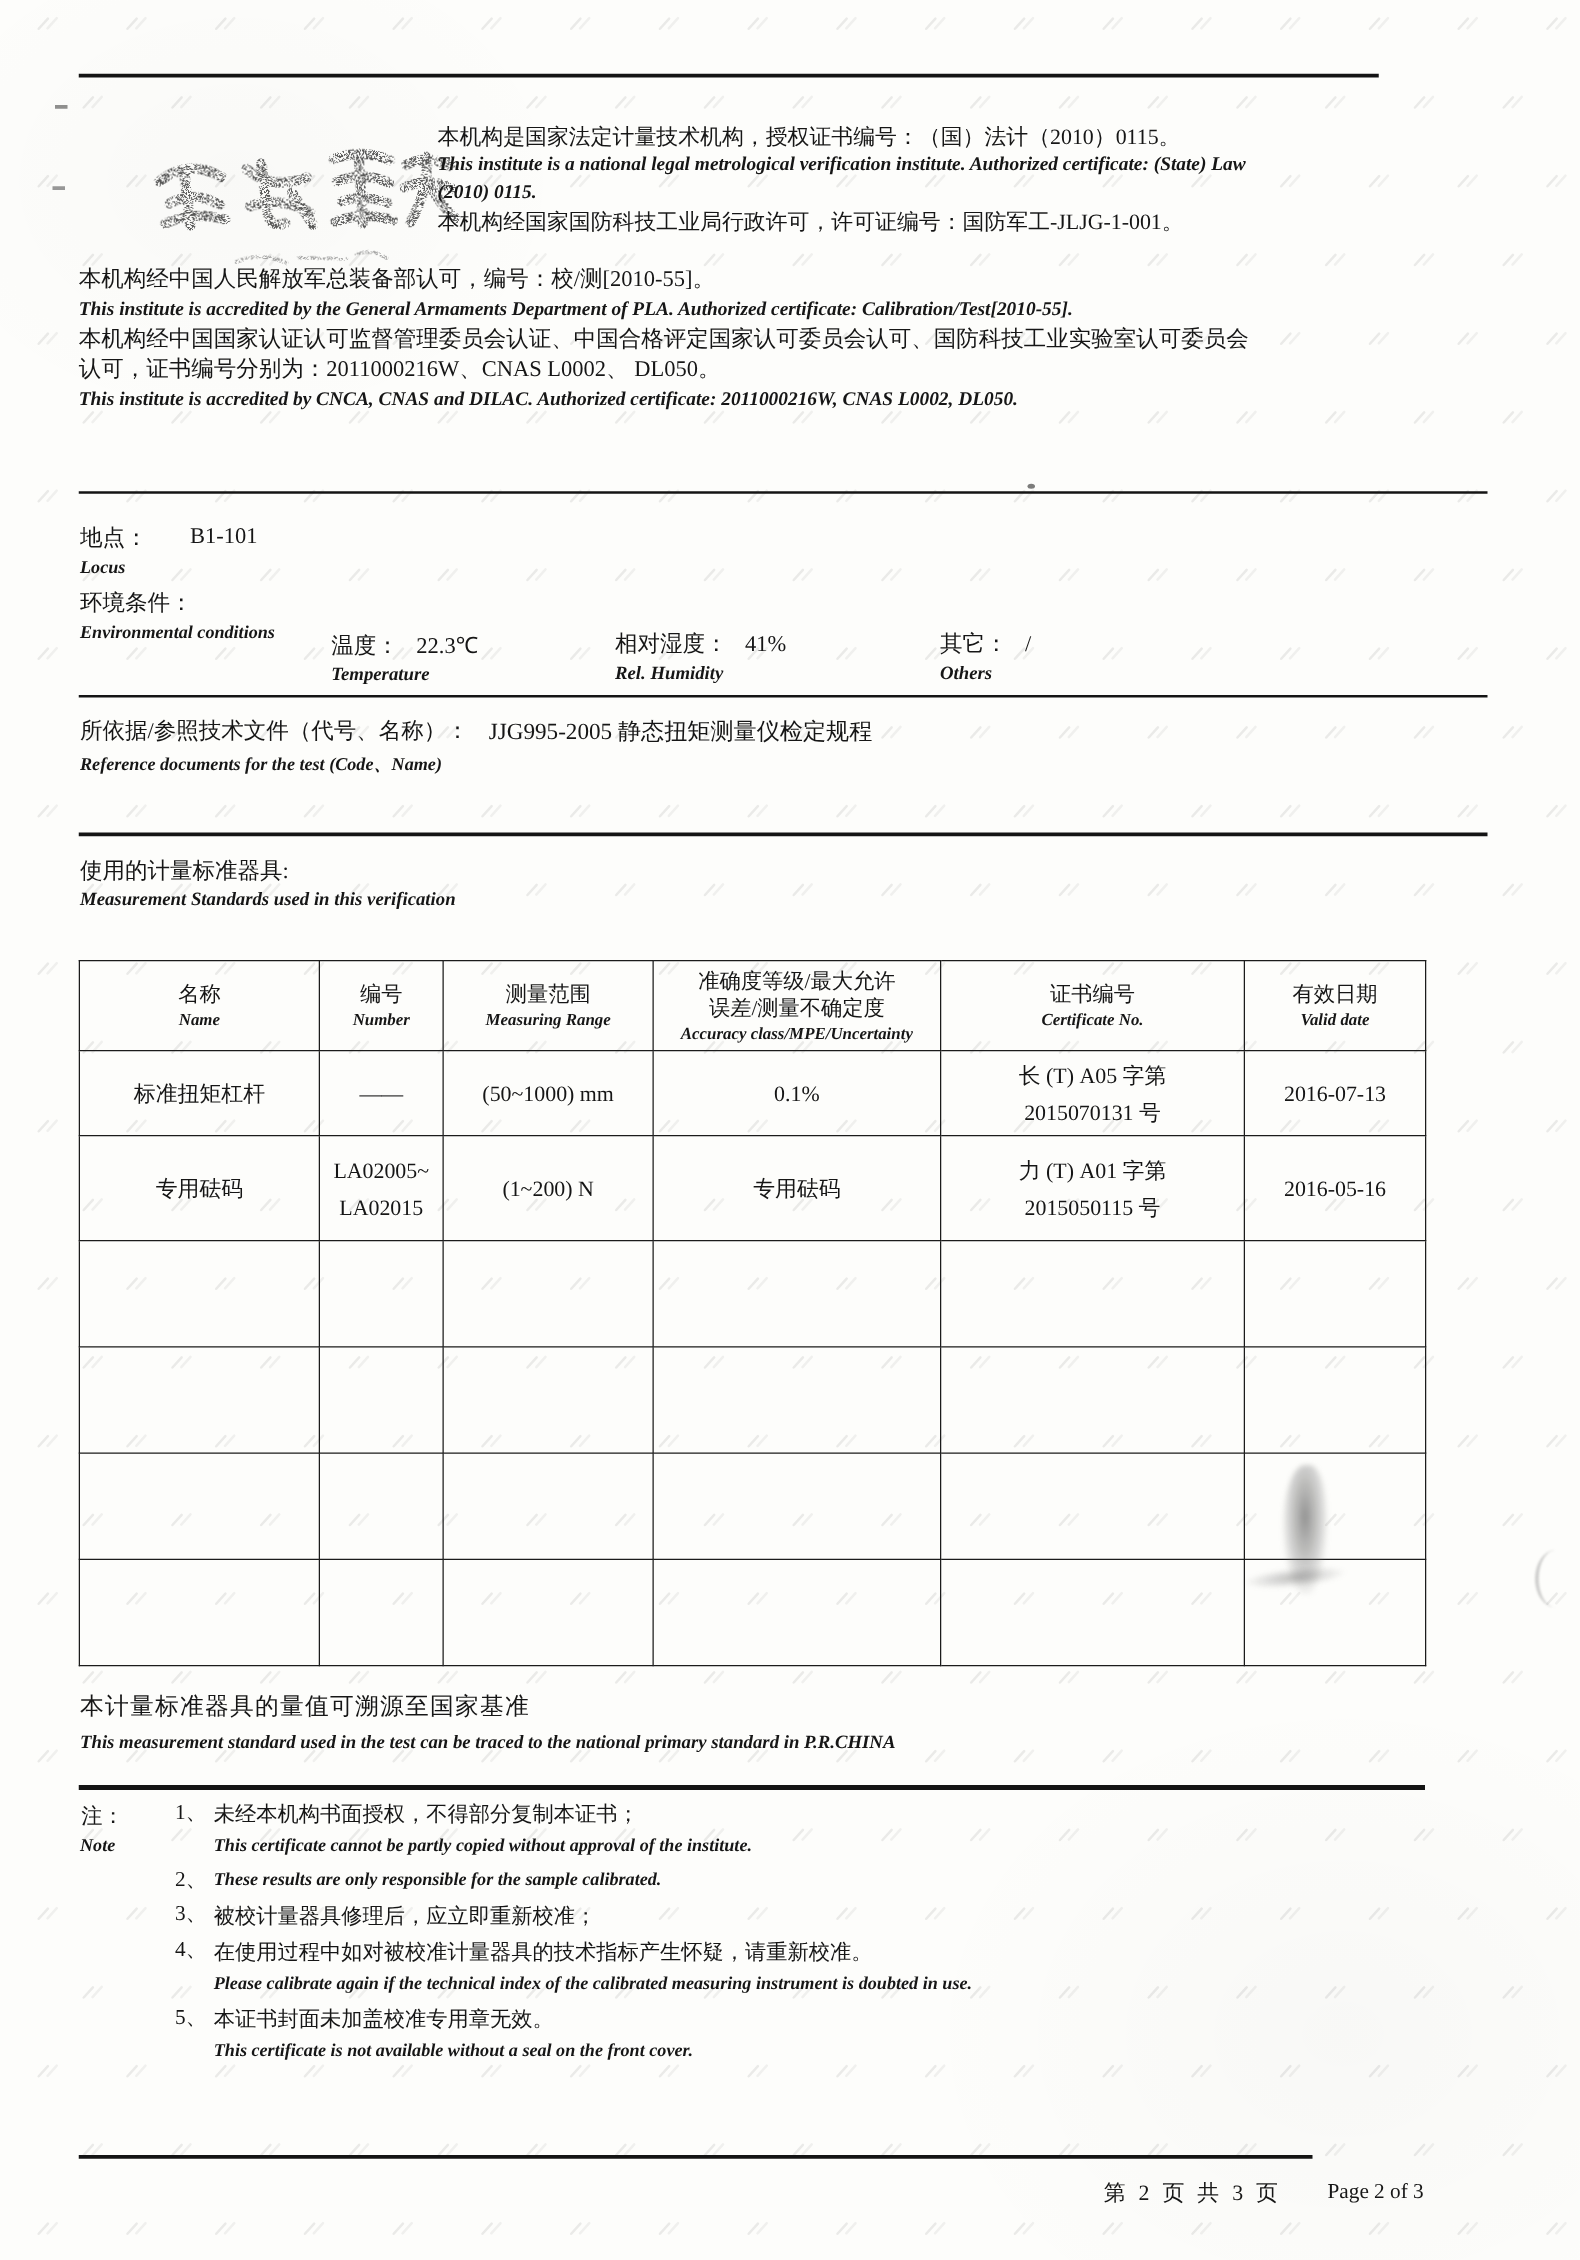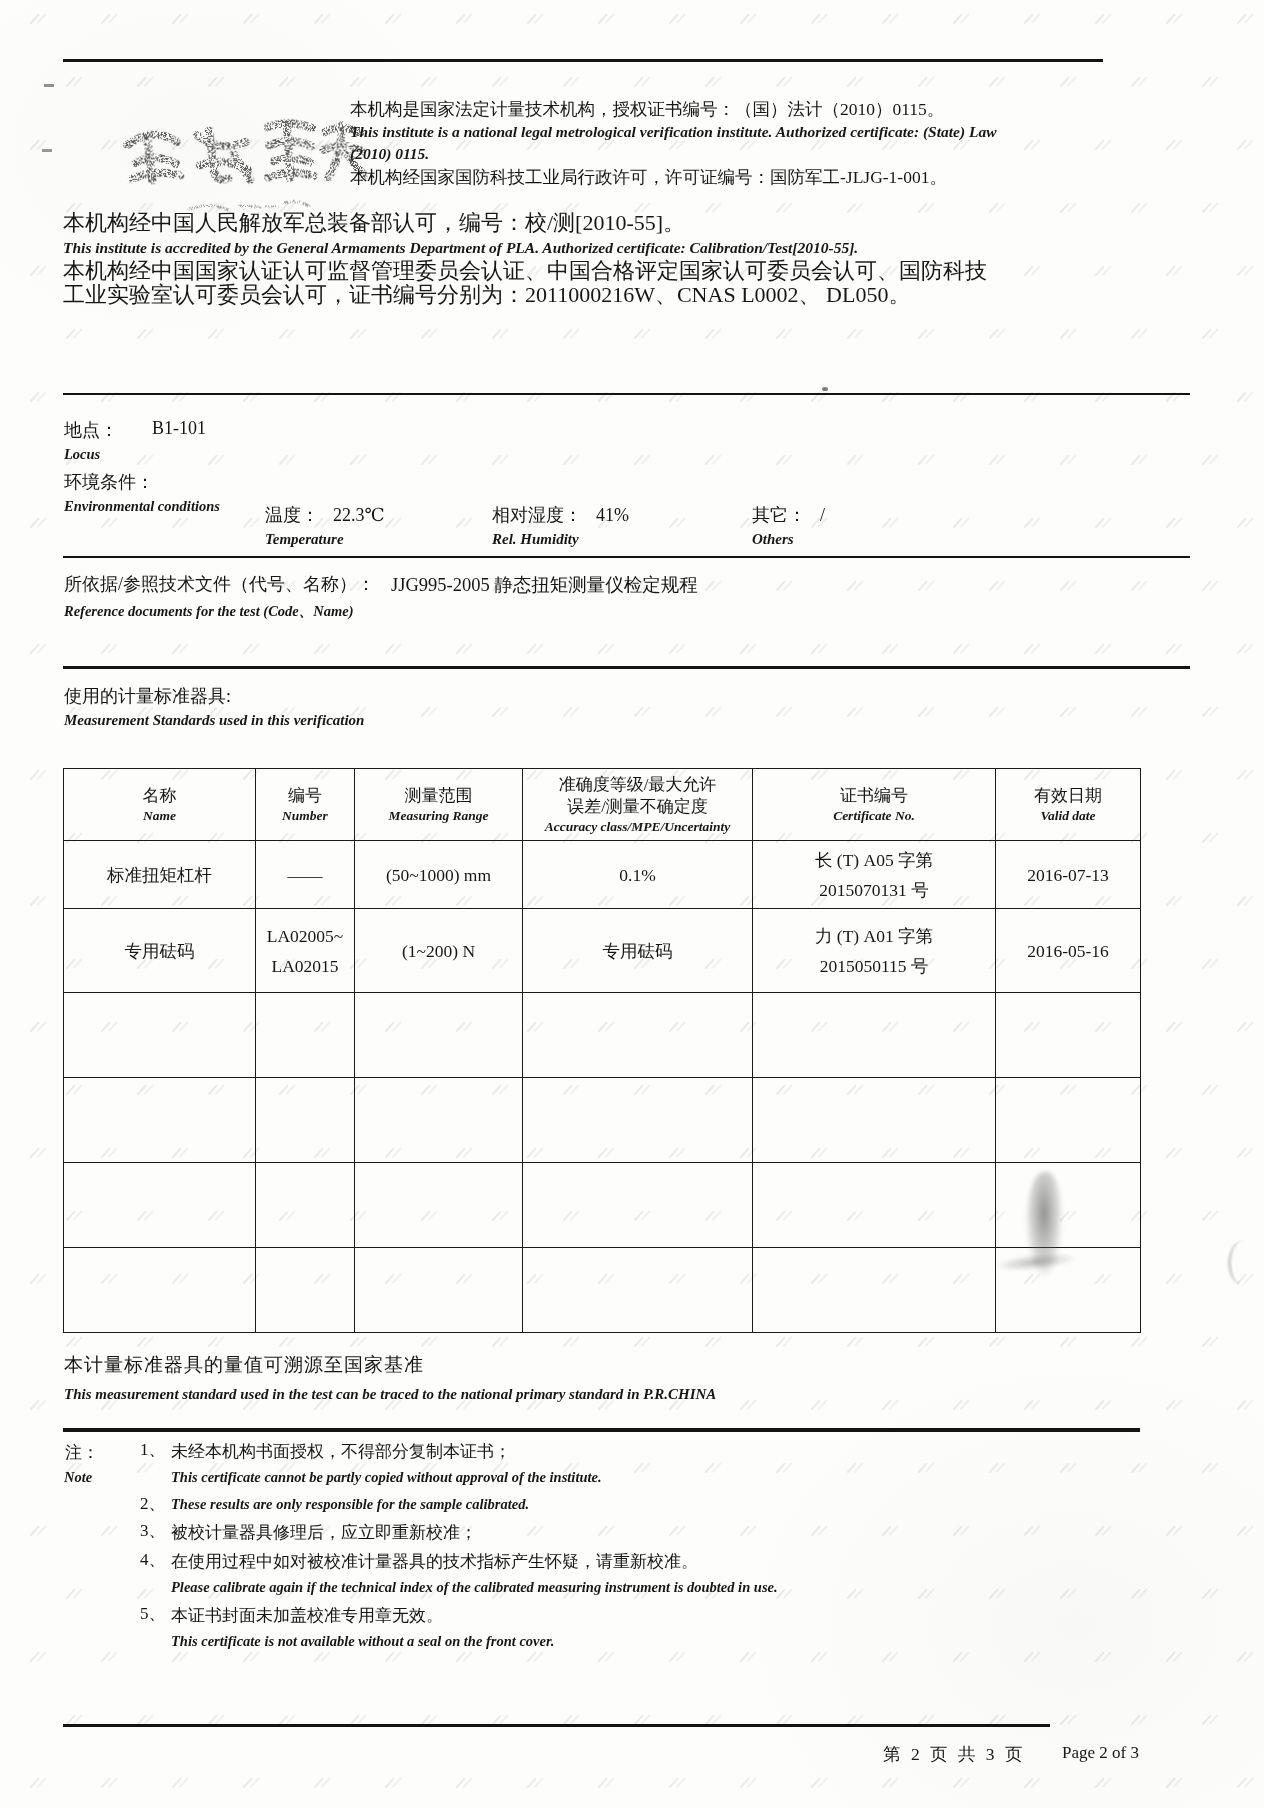--- a/index.html
+++ b/index.html
@@ -45,7 +45,7 @@
   .para-indent .en{line-height:22px;}
   .en-pad{padding-left:55px;}
   .para-full{position:absolute;left:63px;top:211px;width:945px;}
-  .para-full .zh{font-size:22px;line-height:24.5px;}
+  .para-full .zh{font-size:18px;line-height:24.5px;}
   .para-full .en{font-size:15.5px;line-height:23px;}
   
   .locus-row{position:absolute;left:64px;top:418px;display:flex;gap:34px;font-size:18px;}

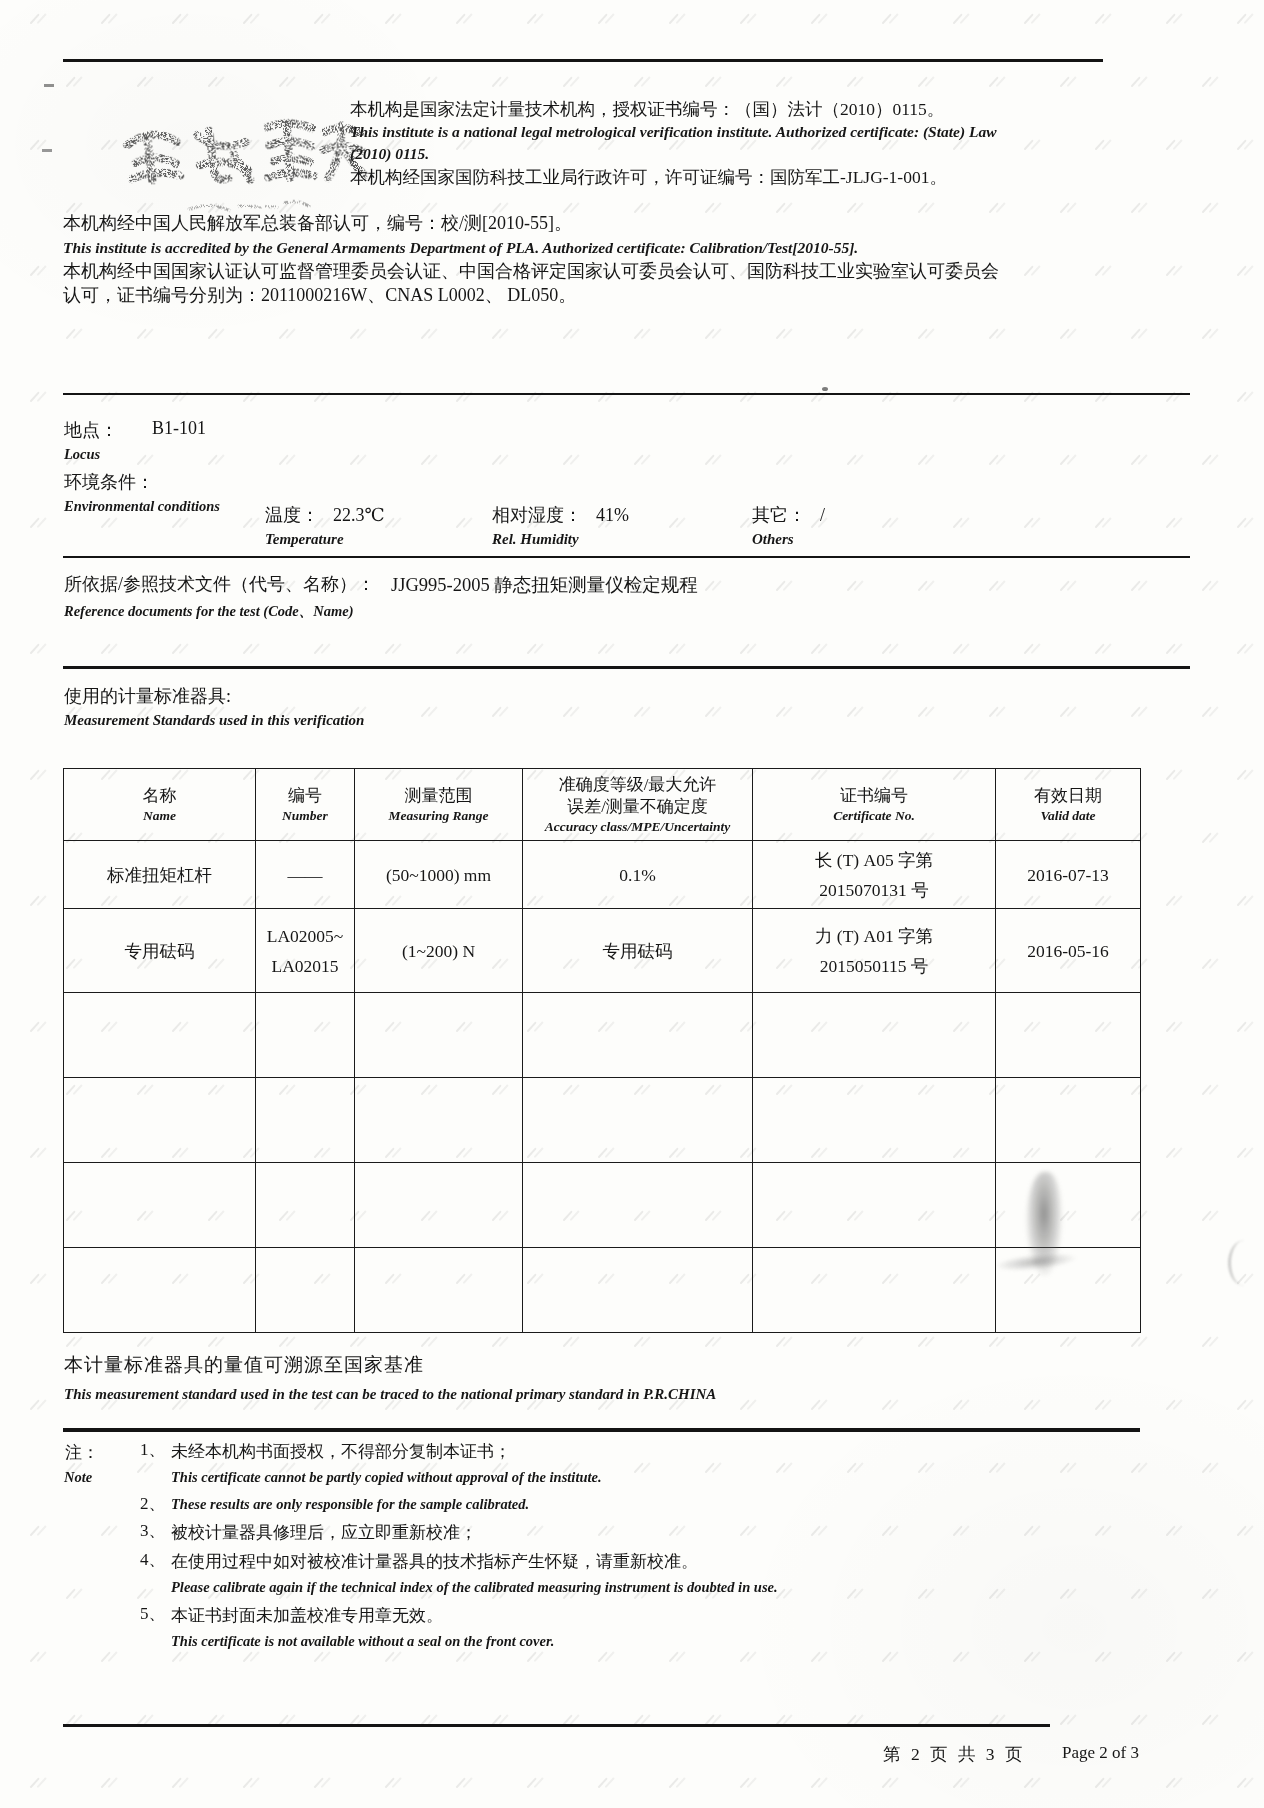--- a/index.html
+++ b/index.html
@@ -676,6 +676,7 @@
     <div class="zh">本机构经中国人民解放军总装备部认可，编号：校/测[2010-55]。</div>
     <div class="en">This institute is accredited by the General Armaments Department of PLA. Authorized certificate: Calibration/Test[2010-55].</div>
     <div class="zh">本机构经中国国家认证认可监督管理委员会认证、中国合格评定国家认可委员会认可、国防科技工业实验室认可委员会认可，证书编号分别为：2011000216W、CNAS L0002、 DL050。</div>
+    <div class="en">This institute is accredited by CNCA, CNAS and DILAC. Authorized certificate: 2011000216W, CNAS L0002, DL050.</div>
   </div>
 
   <div class="rule rule-2"></div>

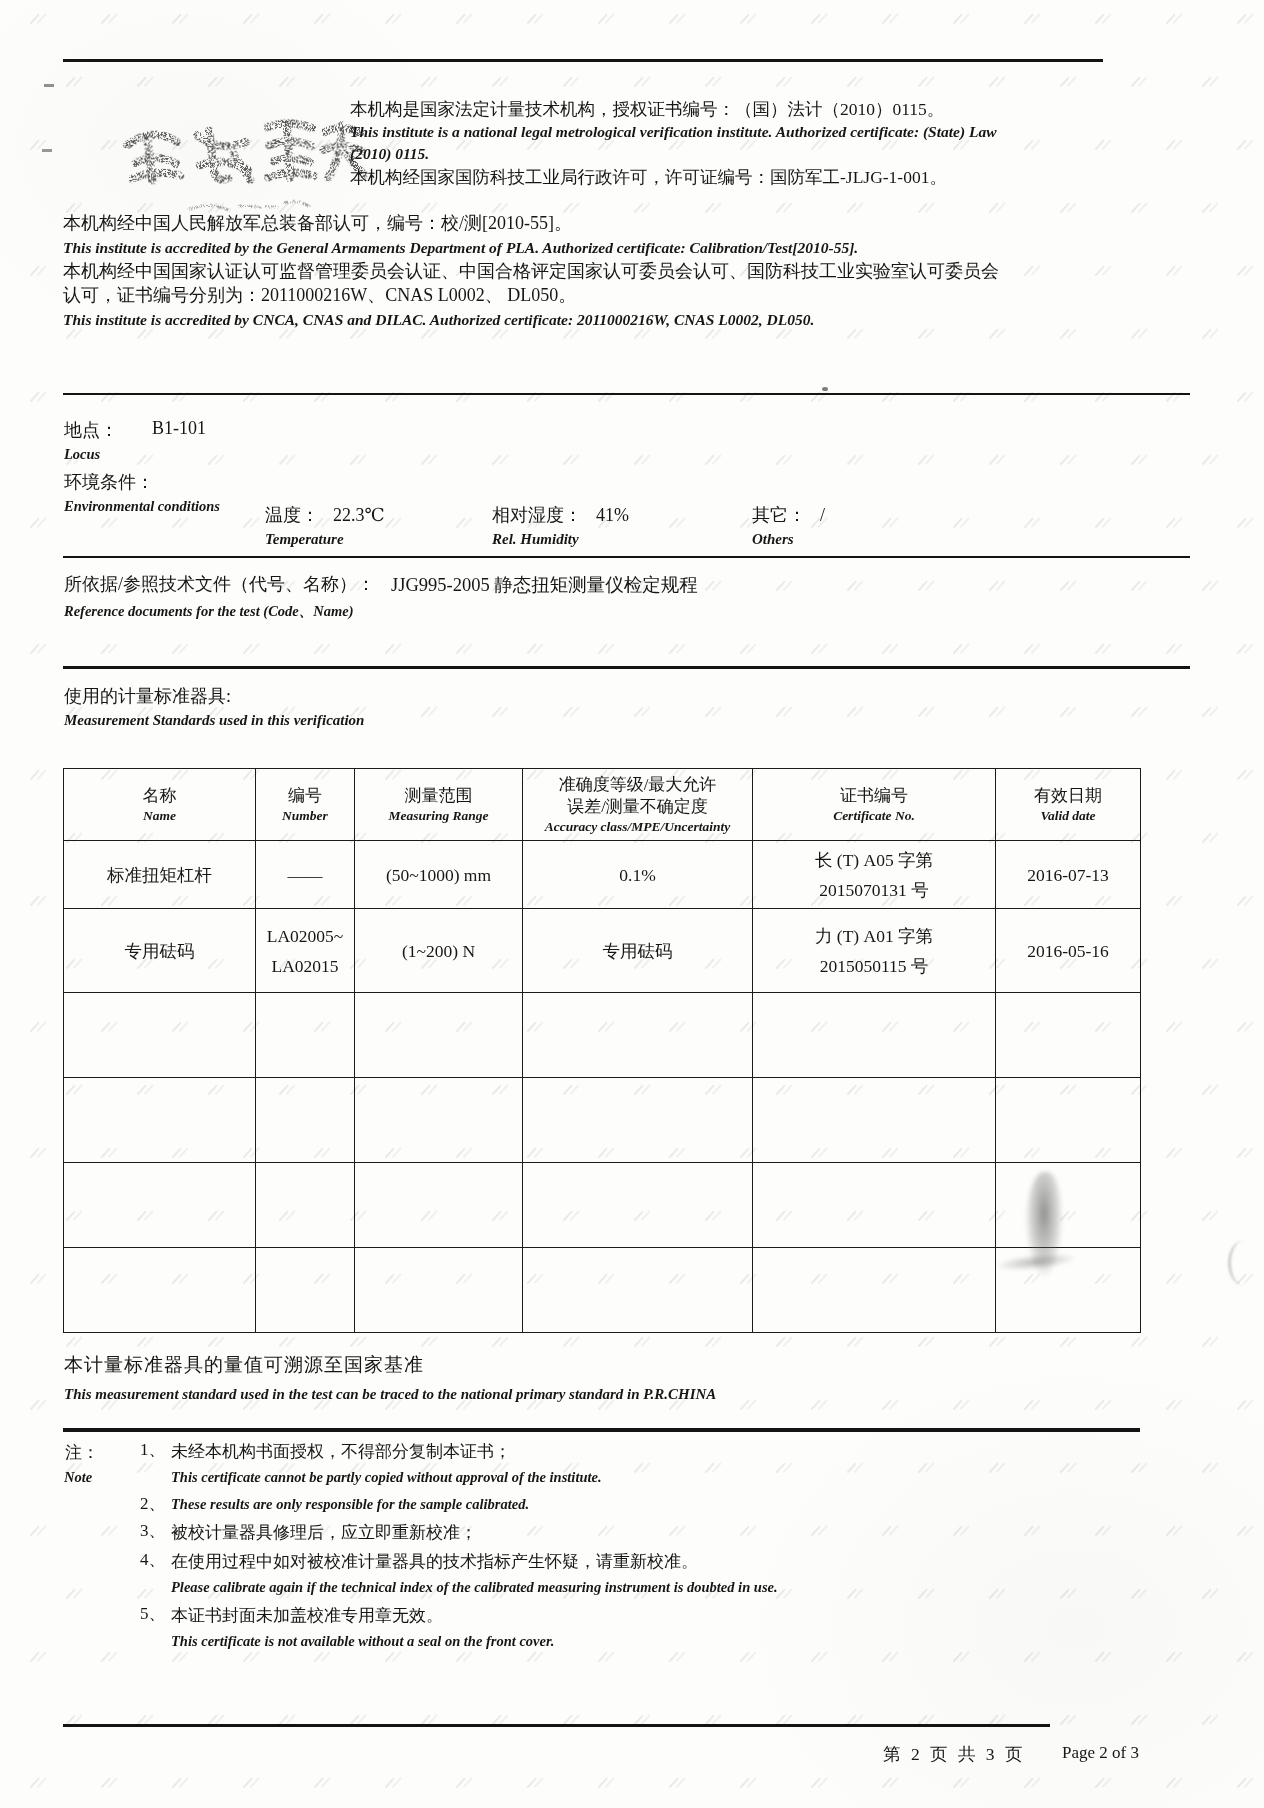--- a/index.html
+++ b/index.html
@@ -52,7 +52,7 @@
   .locus-en{position:absolute;left:64px;top:446px;font-size:14.5px;font-style:italic;font-weight:700;}
   .env-label{position:absolute;left:64px;top:470px;font-size:18px;}
   .env-label-en{position:absolute;left:64px;top:498px;font-size:14.5px;font-style:italic;font-weight:700;}
-  .env-group{position:absolute;}
+  .env-group{position:absolute;font-family:Liberation Serif, serif;}
   .env-zh{font-size:18px;white-space:nowrap;}
   .env-zh .val{margin-left:14px;}
   .env-en{font-size:15px;font-style:italic;font-weight:700;margin-top:4px;}

